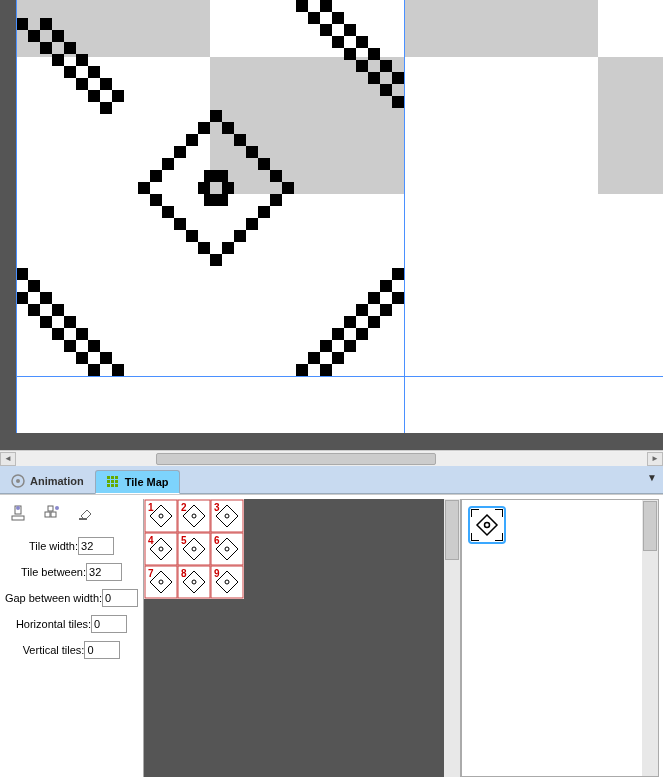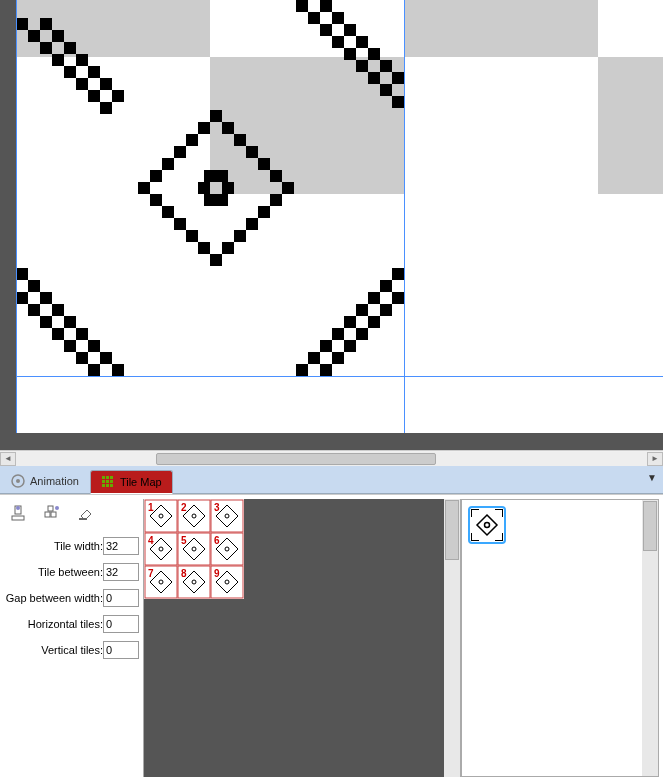--- a/index.html
+++ b/index.html
@@ -19,7 +19,7 @@
 .scrollbar-h .thumb { position: absolute; left: 140px; width: 280px; height: 12px; top: 1px; background: #ccc; border: 1px solid #aaa; border-radius: 2px; }
 
 .tab-bar { height: 28px; background: #c8daf0; display: flex; align-items: flex-end; border-bottom: 1px solid #9ab; position: relative; }
-.tab { height: 24px; padding: 0 10px; display: flex; align-items: center; gap: 5px; border: 1px solid transparent; cursor: pointer; }
+.tab { height: 24px; padding: 0 10px; display: flex; align-items: center; gap: 5px; border: 1px solid transparent; cursor: pointer; font-weight: bold; }
 .tab.inactive { background: transparent; color: #333; }
 .tab.active { background: #b91c1c; border: 1px solid #9ab; border-bottom: 1px solid #fff; border-radius: 3px 3px 0 0; margin-bottom: -1px; justify-content: center; }
 .tab-bar .dropdown { position: absolute; right: 6px; top: 6px; font-size: 10px; color: #333; }

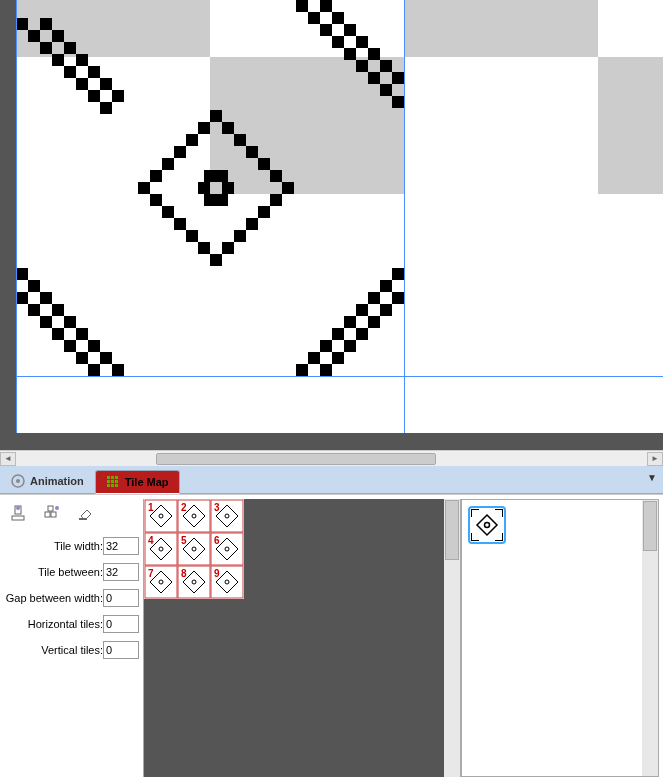--- a/index.html
+++ b/index.html
@@ -21,7 +21,7 @@
 .tab-bar { height: 28px; background: #c8daf0; display: flex; align-items: flex-end; border-bottom: 1px solid #9ab; position: relative; }
 .tab { height: 24px; padding: 0 10px; display: flex; align-items: center; gap: 5px; border: 1px solid transparent; cursor: pointer; font-weight: bold; }
 .tab.inactive { background: transparent; color: #333; }
-.tab.active { background: #b91c1c; border: 1px solid #9ab; border-bottom: 1px solid #fff; border-radius: 3px 3px 0 0; margin-bottom: -1px; justify-content: center; }
+.tab.active { background: #7dd3fc; border: 1px solid #9ab; border-bottom: 1px solid #fff; border-radius: 3px 3px 0 0; margin-bottom: -1px; justify-content: center; }
 .tab-bar .dropdown { position: absolute; right: 6px; top: 6px; font-size: 10px; color: #333; }
 
 .bottom-panel { flex: 1; display: flex; background: #fff; border-top: 1px solid #ccc; }

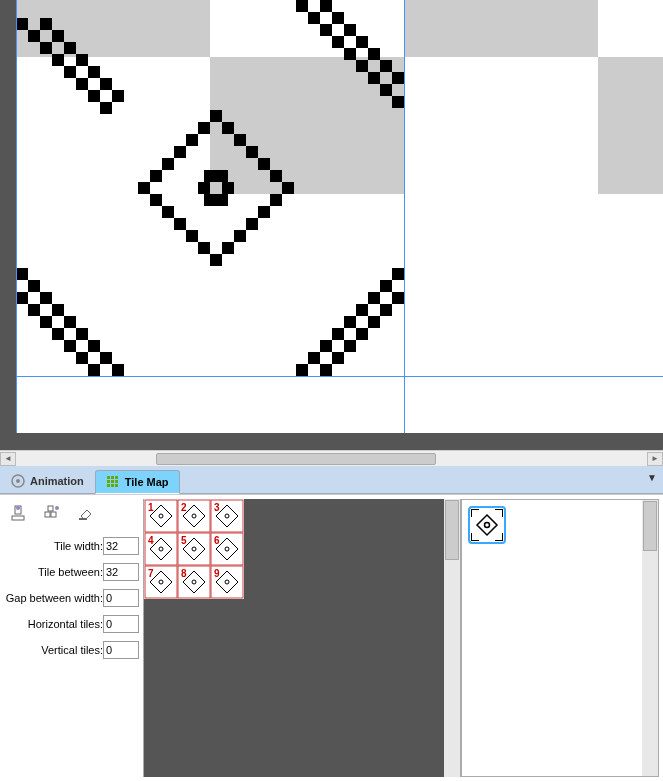--- a/index.html
+++ b/index.html
@@ -28,7 +28,7 @@
 .left-panel { width: 143px; padding: 6px 4px; display: flex; flex-direction: column; gap: 4px; }
 .toolbar-row { display: flex; gap: 14px; padding: 2px 4px 8px; }
 .tool-icon { width: 20px; height: 20px; display: flex; align-items: center; justify-content: center; }
-.form-row { display: flex; align-items: center; justify-content: flex-end; height: 22px; }
+.form-row { display: flex; align-items: center; justify-content: center; height: 22px; }
 .form-row label { font-size: 11px; }
 .form-row input { width: 36px; height: 18px; font-size: 11px; padding: 0 2px; border: 1px solid #999; }
 

